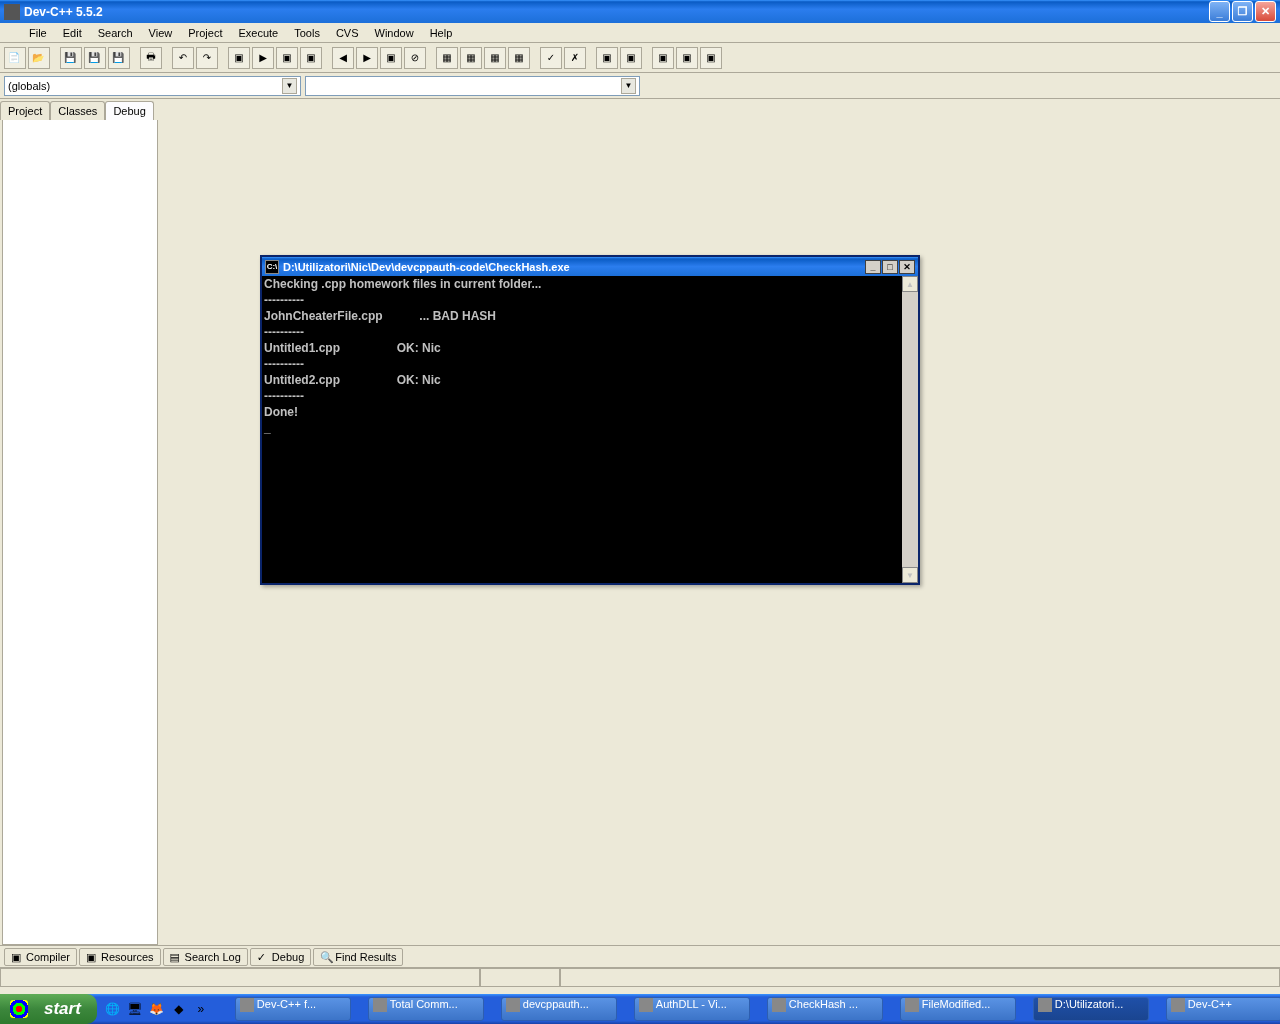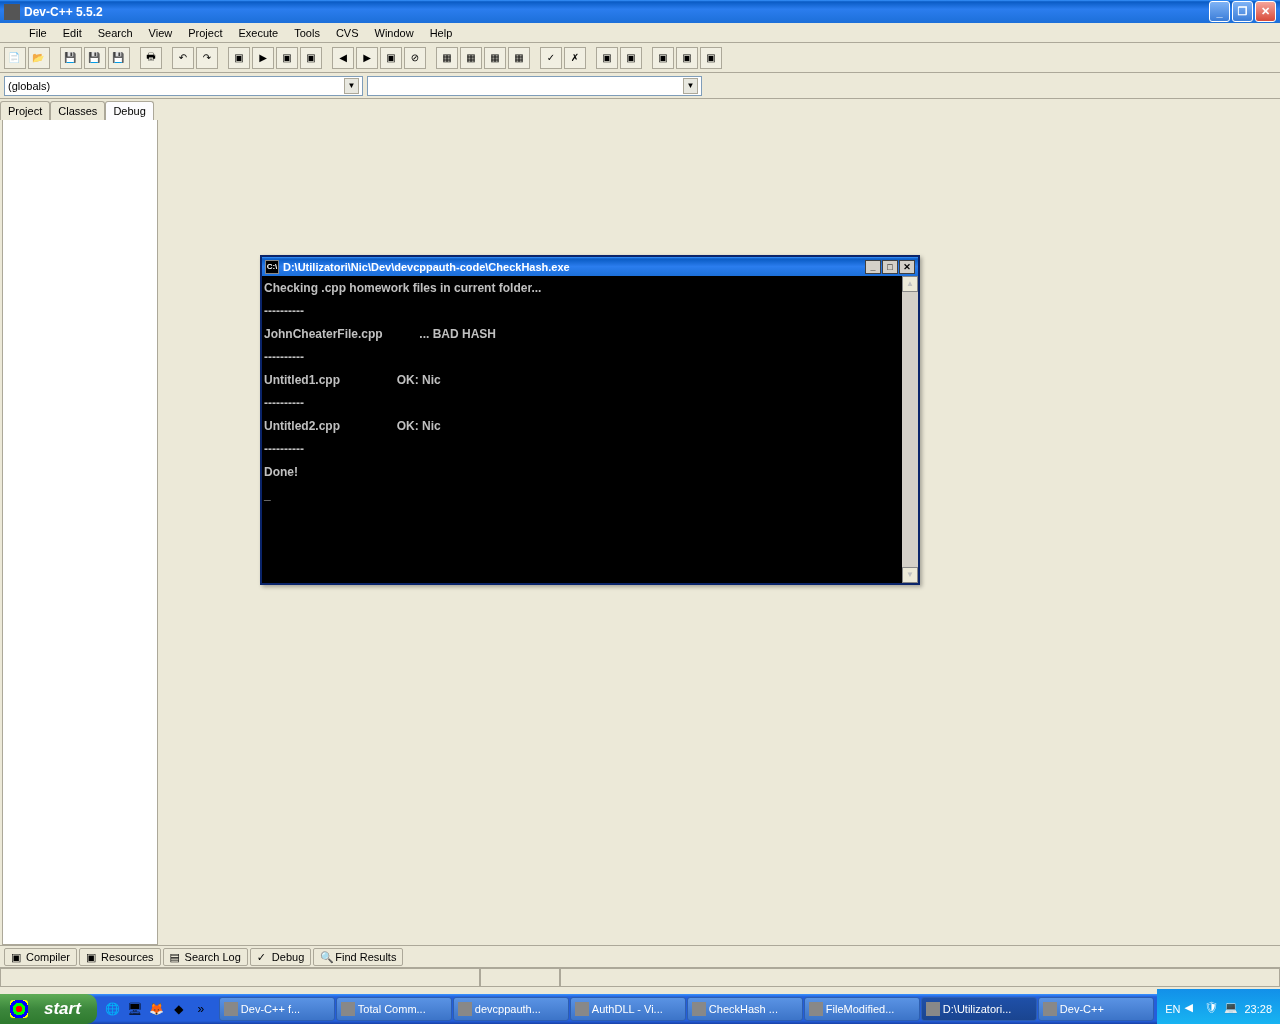--- a/index.html
+++ b/index.html
@@ -27,7 +27,7 @@
 
 .toolbar2 { height: 26px; background: #ece9d8; display: flex; align-items: center; padding: 2px 4px; border-bottom: 1px solid #aca899; gap: 4px; }
 .combo { height: 20px; border: 1px solid #7f9db9; background: white; font-size: 11px; font-family: 'Courier New', monospace; padding: 1px 3px; display: flex; align-items: center; justify-content: space-between; }
-.combo1 { width: 359px; }
+.combo1 { width: 297px; }
 .combo2 { width: 335px; }
 .combo-arrow { width: 15px; height: 16px; background: #e8e8e0; border: 1px solid #aca899; display: flex; align-items: center; justify-content: center; font-size: 8px; }
 

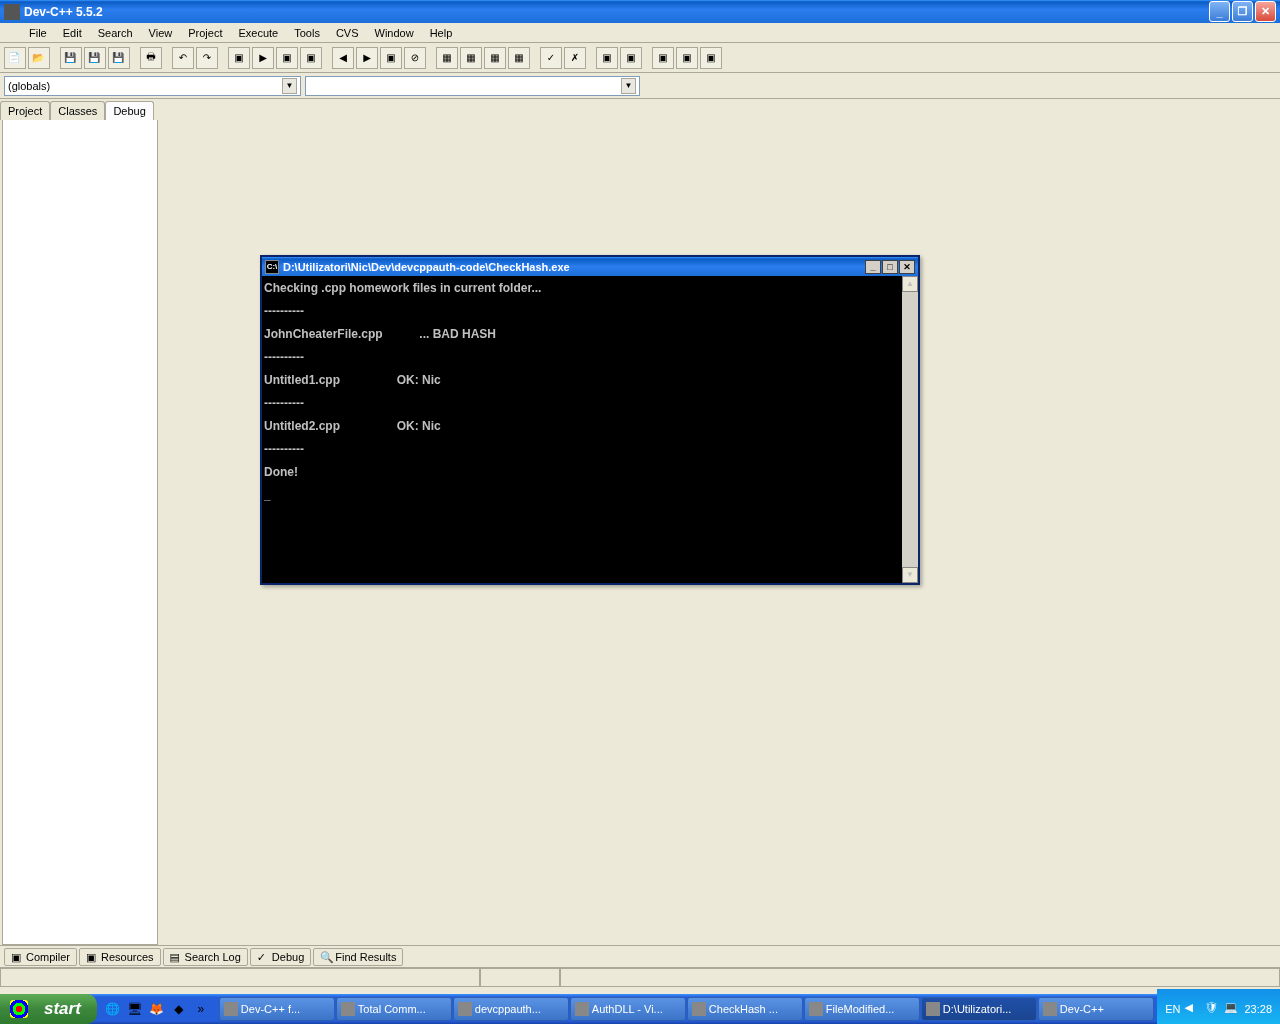--- a/index.html
+++ b/index.html
@@ -49,7 +49,7 @@
 .console-title-text { flex: 1; }
 .console-btns { display: flex; gap: 1px; }
 .console-btn { width: 16px; height: 14px; background: #d4d0c8; border: 1px solid #404040; display: flex; align-items: center; justify-content: center; font-size: 9px; cursor: pointer; color: black; font-family: Marlett, sans-serif; }
-.console-body { height: calc(100% - 19px); background: black; color: #c0c0c0; font-family: 'Lucida Console', 'Courier New', monospace; font-size: 12px; padding: 1px 2px; position: relative; white-space: pre; font-weight: bold; line-height: 22px; }
+.console-body { height: calc(100% - 19px); background: black; color: #c0c0c0; font-family: 'Lucida Console', 'Courier New', monospace; font-size: 12px; padding: 1px 2px; position: relative; white-space: pre; font-weight: bold; line-height: 15px; }
 .console-scroll { position: absolute; right: 0; top: 0; bottom: 0; width: 16px; background: #d4d0c8; }
 .console-scroll-btn { height: 16px; background: #ece9d8; border: 1px solid #888; display: flex; align-items: center; justify-content: center; font-size: 8px; }
 .console-scroll-btn.top { position: absolute; top: 0; width: 100%; }

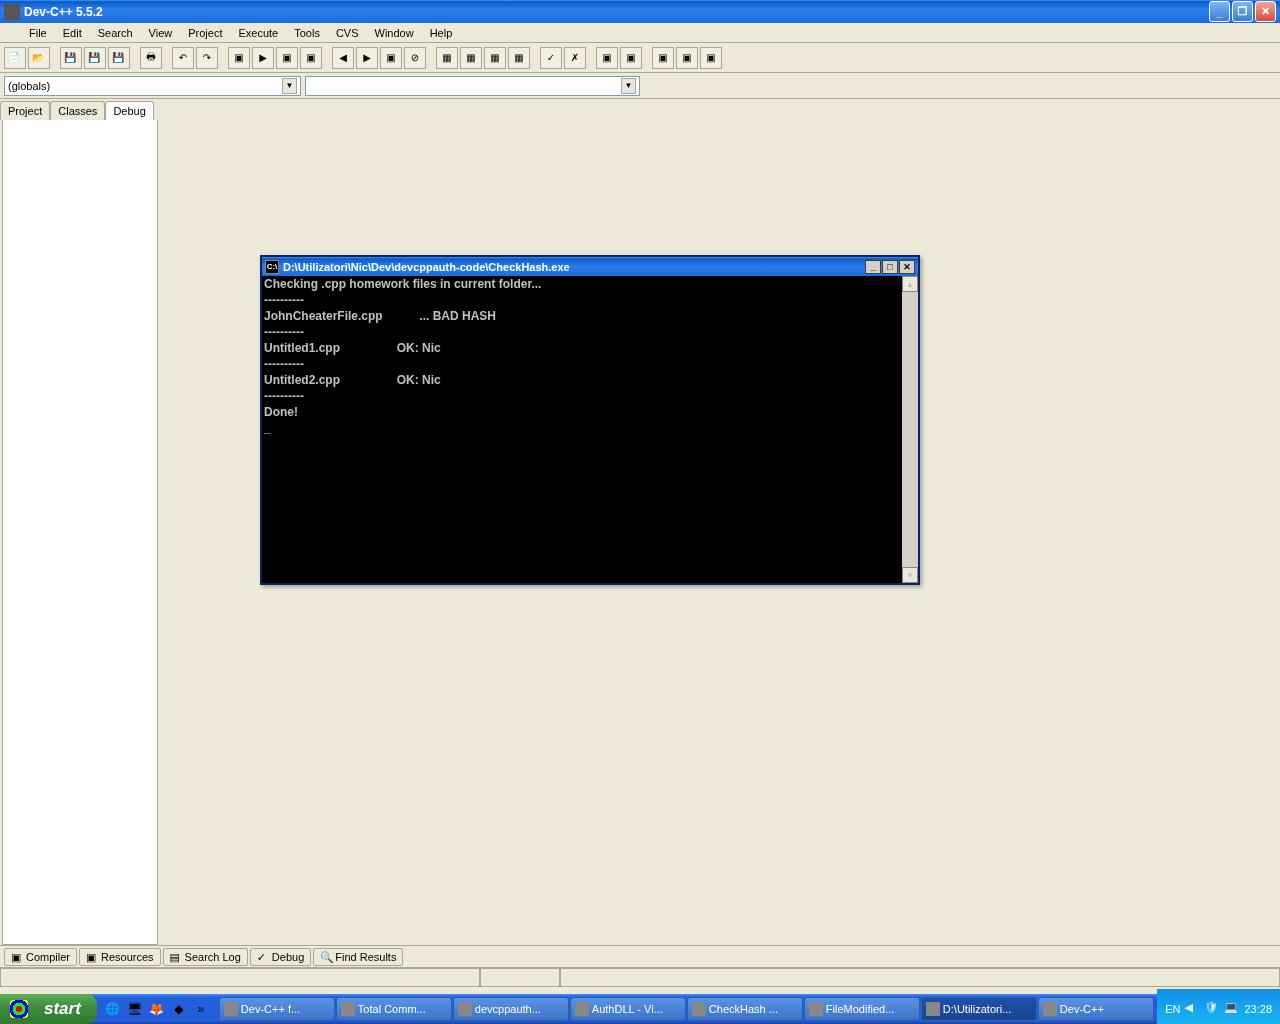--- a/index.html
+++ b/index.html
@@ -74,7 +74,7 @@
 .ql { display: flex; gap: 2px; padding: 0 6px; align-items: center; }
 .ql-item { width: 20px; height: 20px; display: flex; align-items: center; justify-content: center; cursor: pointer; font-size: 12px; }
 .task-items { display: flex; flex: 1; gap: 1px; padding: 0 2px; height: 26px; align-items: center; }
-.task-item { height: 24px; min-width: 116px; max-width: 116px; background: linear-gradient(to bottom, #5a93e4, #3c74c8); border: 1px solid #2d5eb0; border-radius: 3px; color: white; font-size: 11px; display: flex; align-items: center; padding: 0 4px; gap: 3px; cursor: pointer; overflow: hidden; white-space: nowrap; }
+.task-item { height: 24px; min-width: 116px; max-width: 116px; background: linear-gradient(to bottom, #5a93e4, #3c74c8); border: 1px solid #2d5eb0; border-radius: 3px; color: white; font-size: 11px; display: flex; padding: 0 4px; gap: 3px; cursor: pointer; overflow: hidden; white-space: nowrap; margin-left: 16px; }
 .task-item.active { background: linear-gradient(to bottom, #1f50a8, #1a4590); }
 .ti-icon { width: 14px; height: 14px; background: #888; flex-shrink: 0; }
 .tray { display: flex; align-items: center; background: linear-gradient(to bottom, #1290e9, #19b9f3); height: 40px; padding: 0 8px; gap: 4px; color: white; font-size: 11px; }

